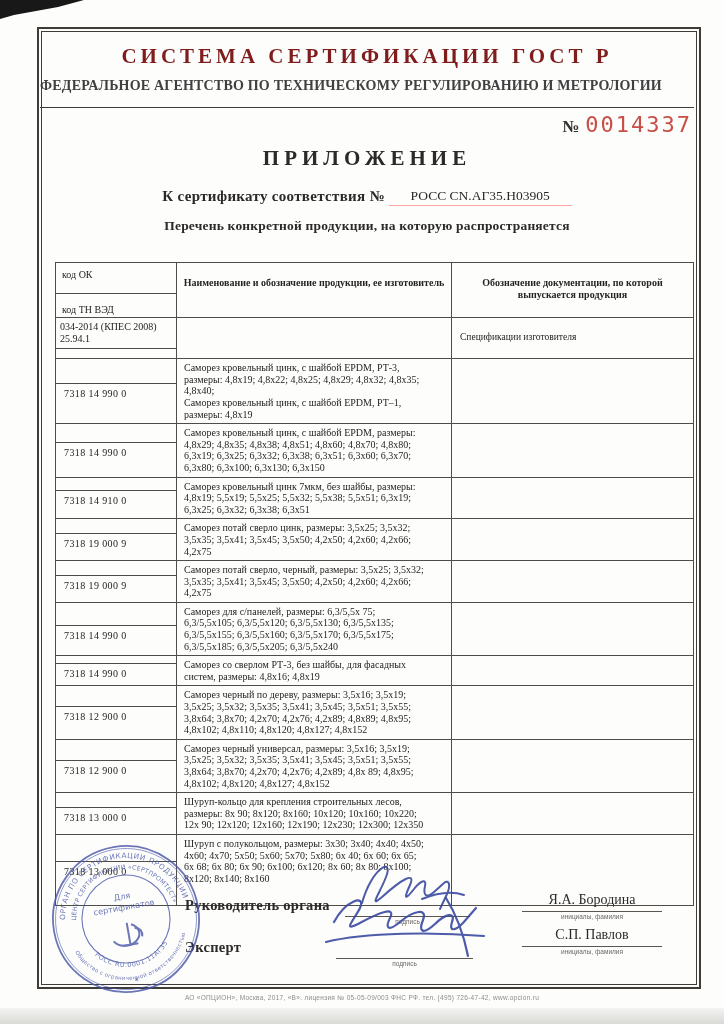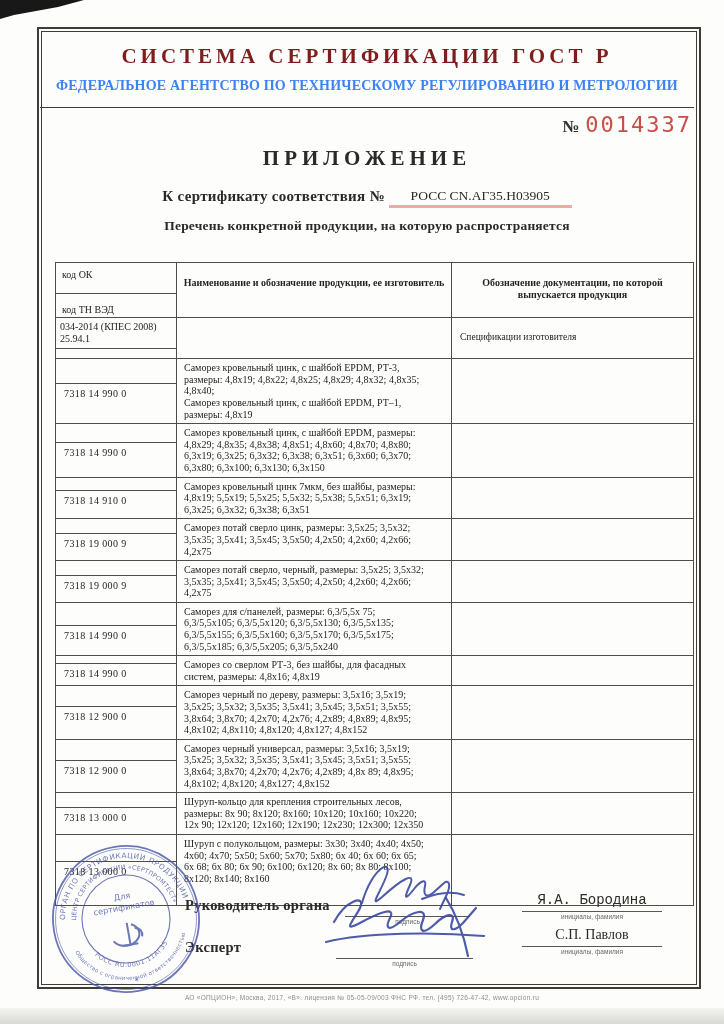--- a/index.html
+++ b/index.html
@@ -17,8 +17,8 @@
   
   .doc-title{position:absolute;left:40px;top:44px;width:654px;text-align:center;
         font-size:21px;font-weight:bold;letter-spacing:4px;color:#7f1d1d;}
-  .doc-subtitle{position:absolute;left:40px;top:78px;width:654px;text-align:center;
-        font-size:14px;font-weight:bold;letter-spacing:0.2px;color:#3b82f6;}
+  .doc-subtitle{position:absolute;left:24px;top:78px;width:654px;text-align:center;
+        font-size:14px;font-weight:bold;letter-spacing:0.2px;color:#404040;}
   
   .blank-number{position:absolute;top:112px;right:32px;white-space:nowrap;}
   .blank-number .no-sign{font-size:17px;font-weight:bold;color:#35332f;margin-right:6px;}

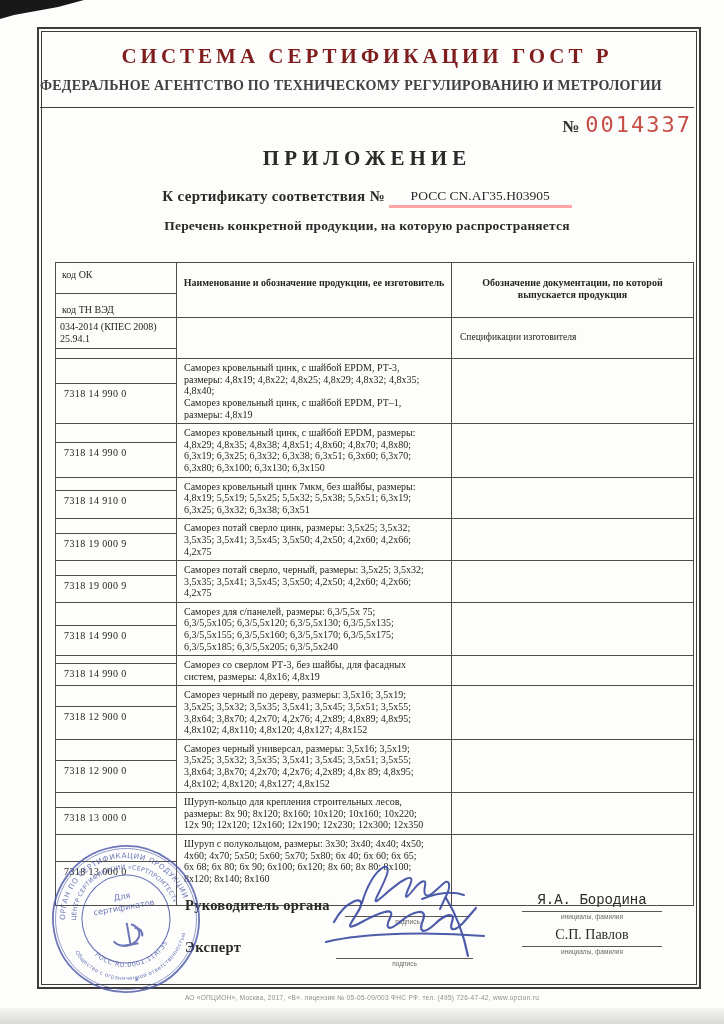--- a/index.html
+++ b/index.html
@@ -30,7 +30,7 @@
   .cert-line{position:absolute;left:40px;top:188px;width:654px;text-align:center;font-size:15px;}
   .cert-line .lbl{font-weight:bold;letter-spacing:0.3px;text-align:right;}
   .cert-line .val{display:inline-block;font-size:13.5px;padding:0 22px 1px 22px;
-        border-bottom:3px solid #fca5a5;vertical-align:1px;}
+        border-bottom:1px solid #fca5a5;vertical-align:1px;}
   .list-caption{position:absolute;left:40px;width:654px;text-align:center;
         font-size:13.5px;font-weight:bold;letter-spacing:0.2px;}
   .cap1{top:218px;} .cap2{top:237px;}

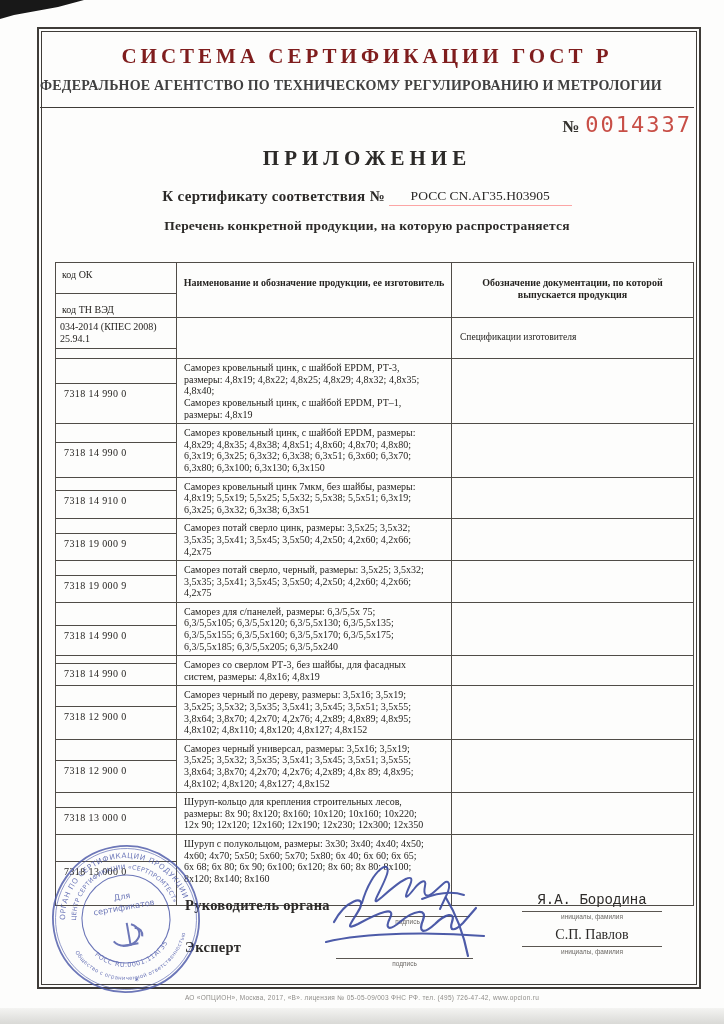--- a/index.html
+++ b/index.html
@@ -64,7 +64,7 @@
   .podp1{left:345px;top:918px;width:125px;}
   .podp2{left:336px;top:960px;width:137px;}
   .sig-name{position:absolute;left:522px;width:140px;text-align:center;font-size:14px;}
-  .name1{top:892px;font-family:Liberation Mono, monospace;} .name2{top:927px;}
+  .name1{top:892px;} .name2{top:927px;}
   .nameline1{left:522px;top:911px;width:140px;}
   .nameline2{left:522px;top:946px;width:140px;}
   .init1{left:522px;top:913px;width:140px;}

